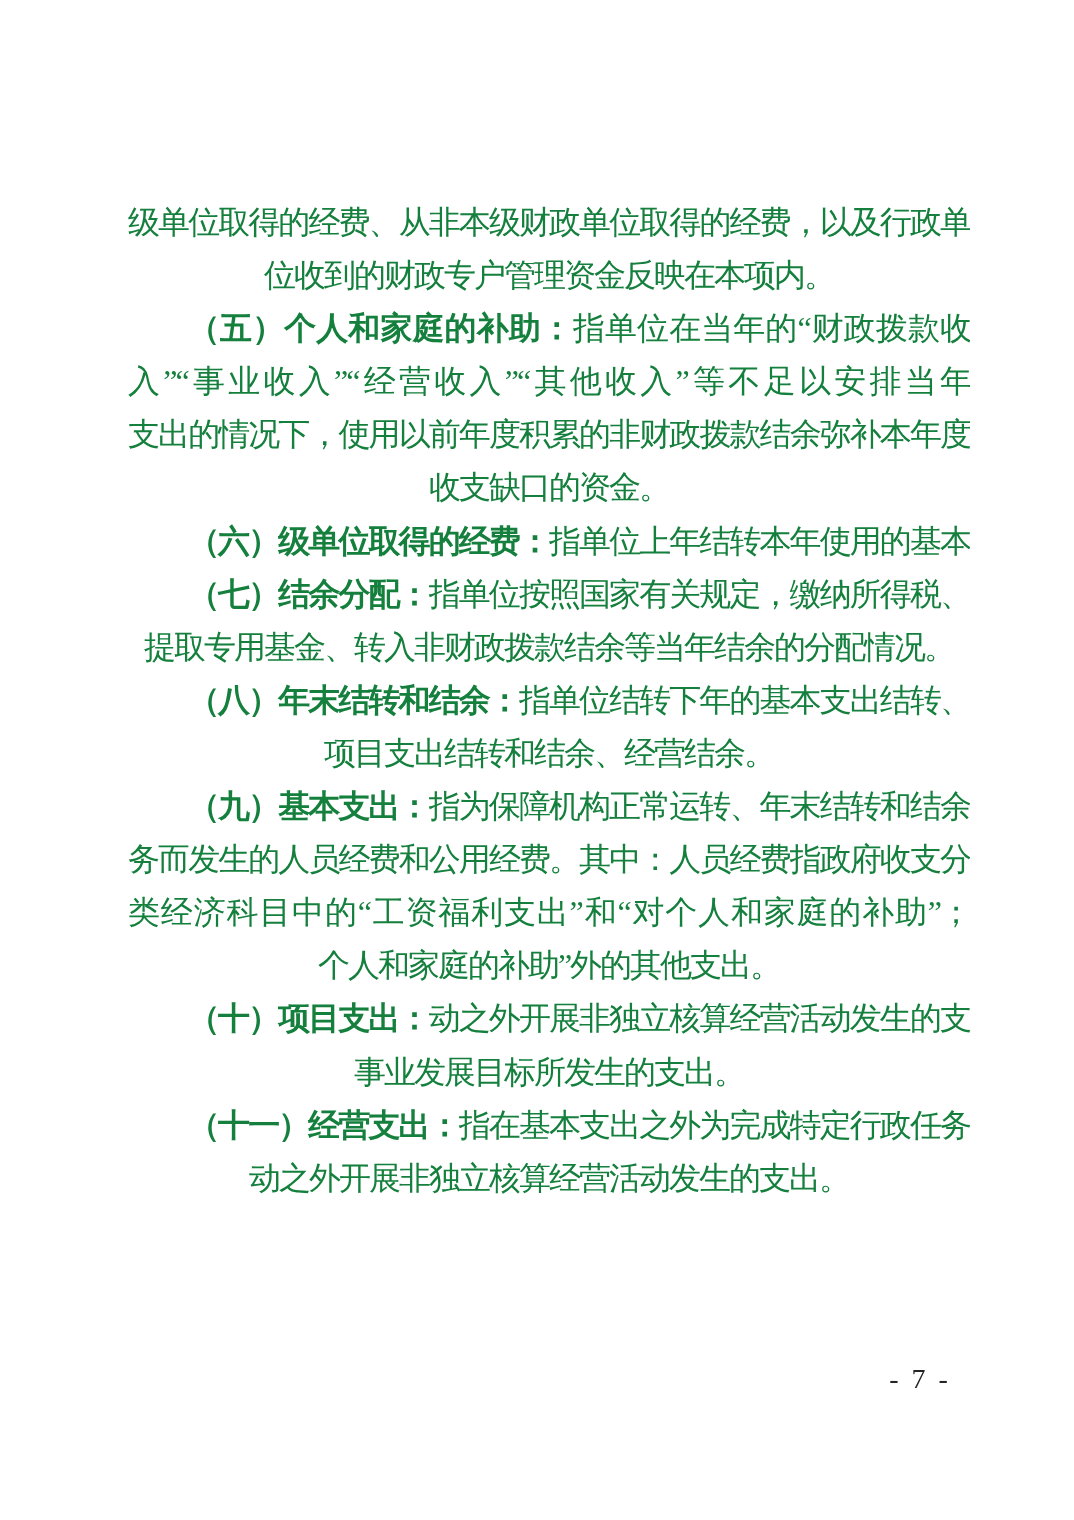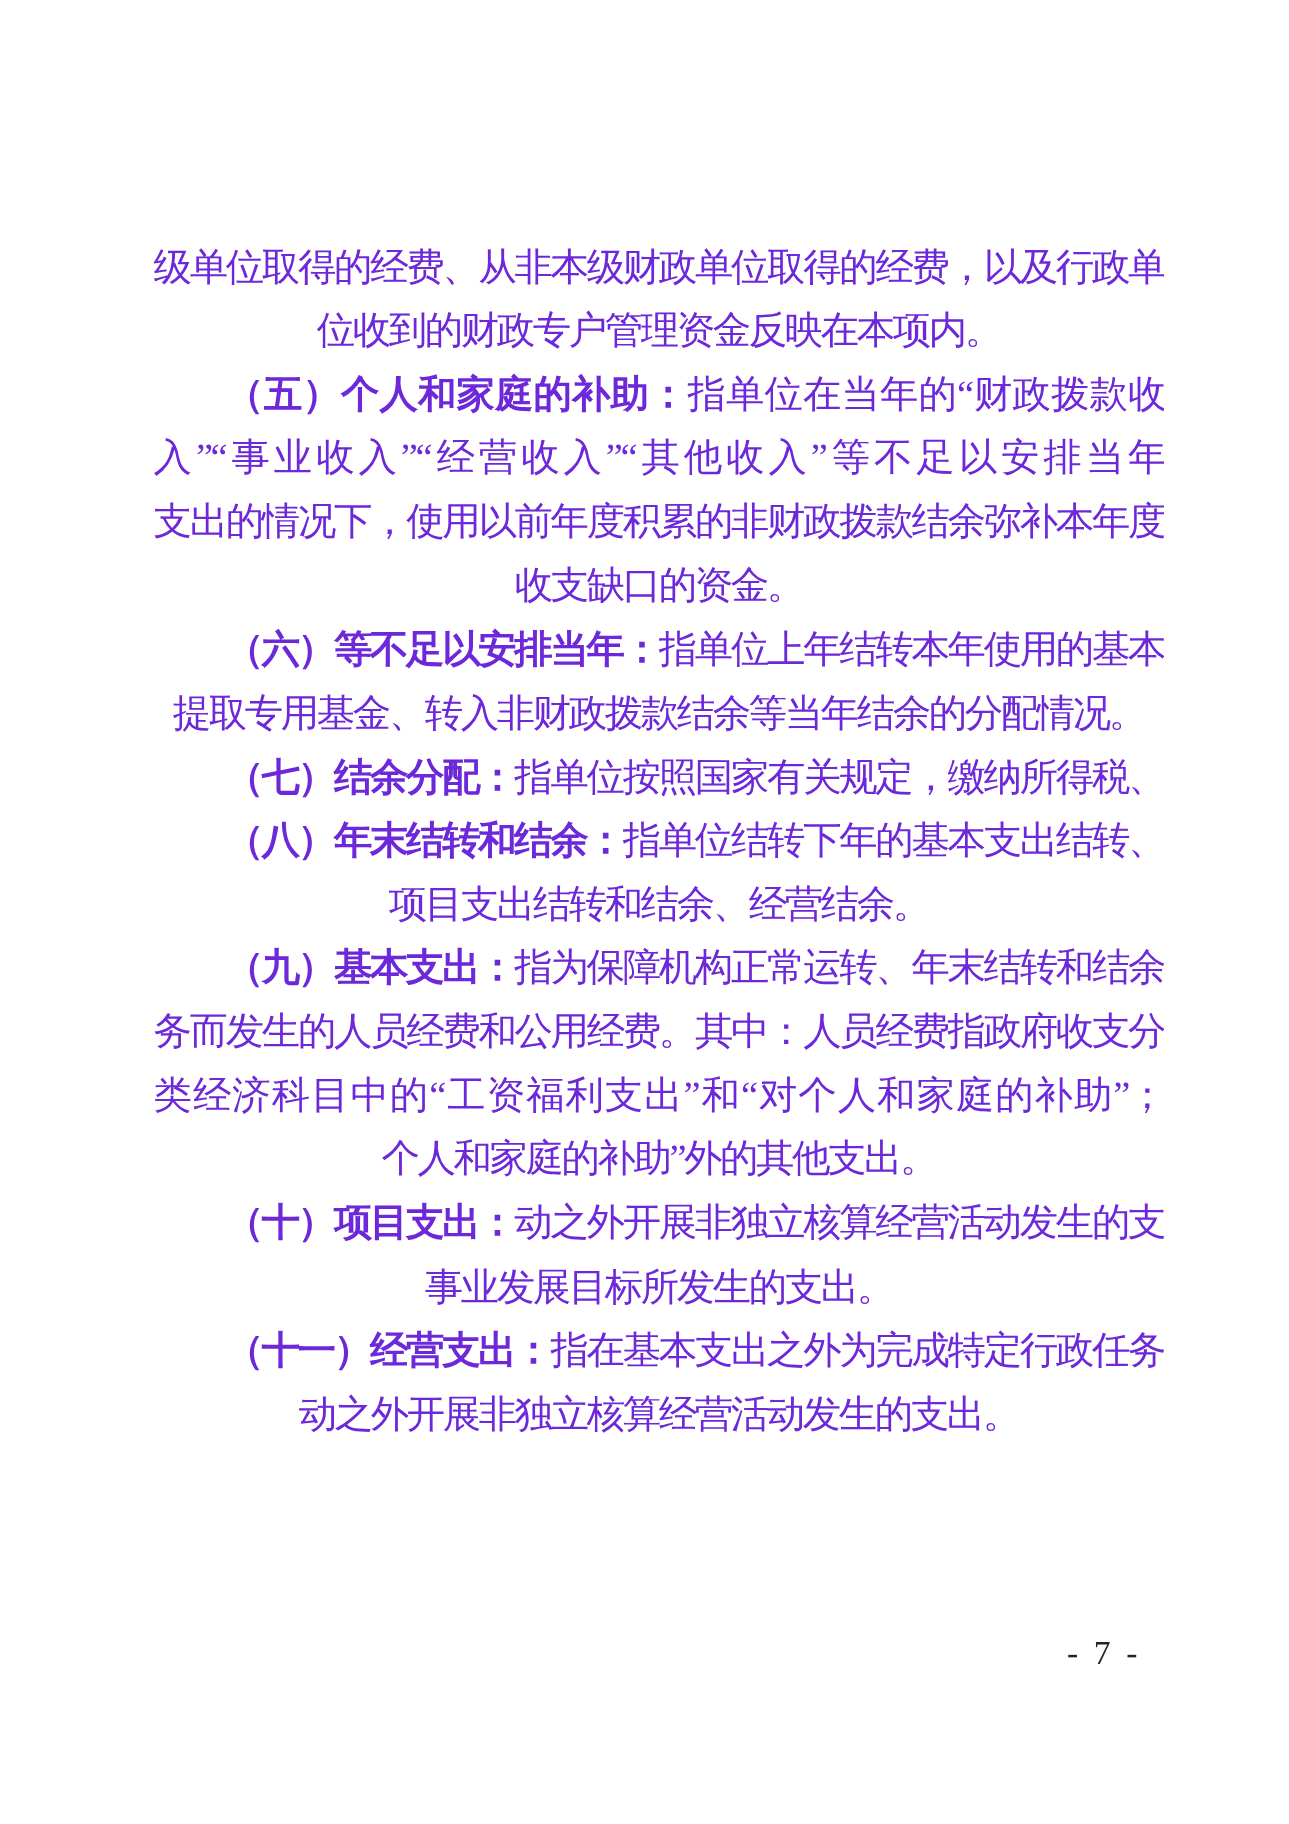--- a/index.html
+++ b/index.html
@@ -20,7 +20,7 @@
     left: 128px;
     top: 196px;
     width: 842px;
-    color: #6d28d9;
+    color: #15803d;
     font-size: 32px;
     line-height: 53.1px;
     letter-spacing: -2px;

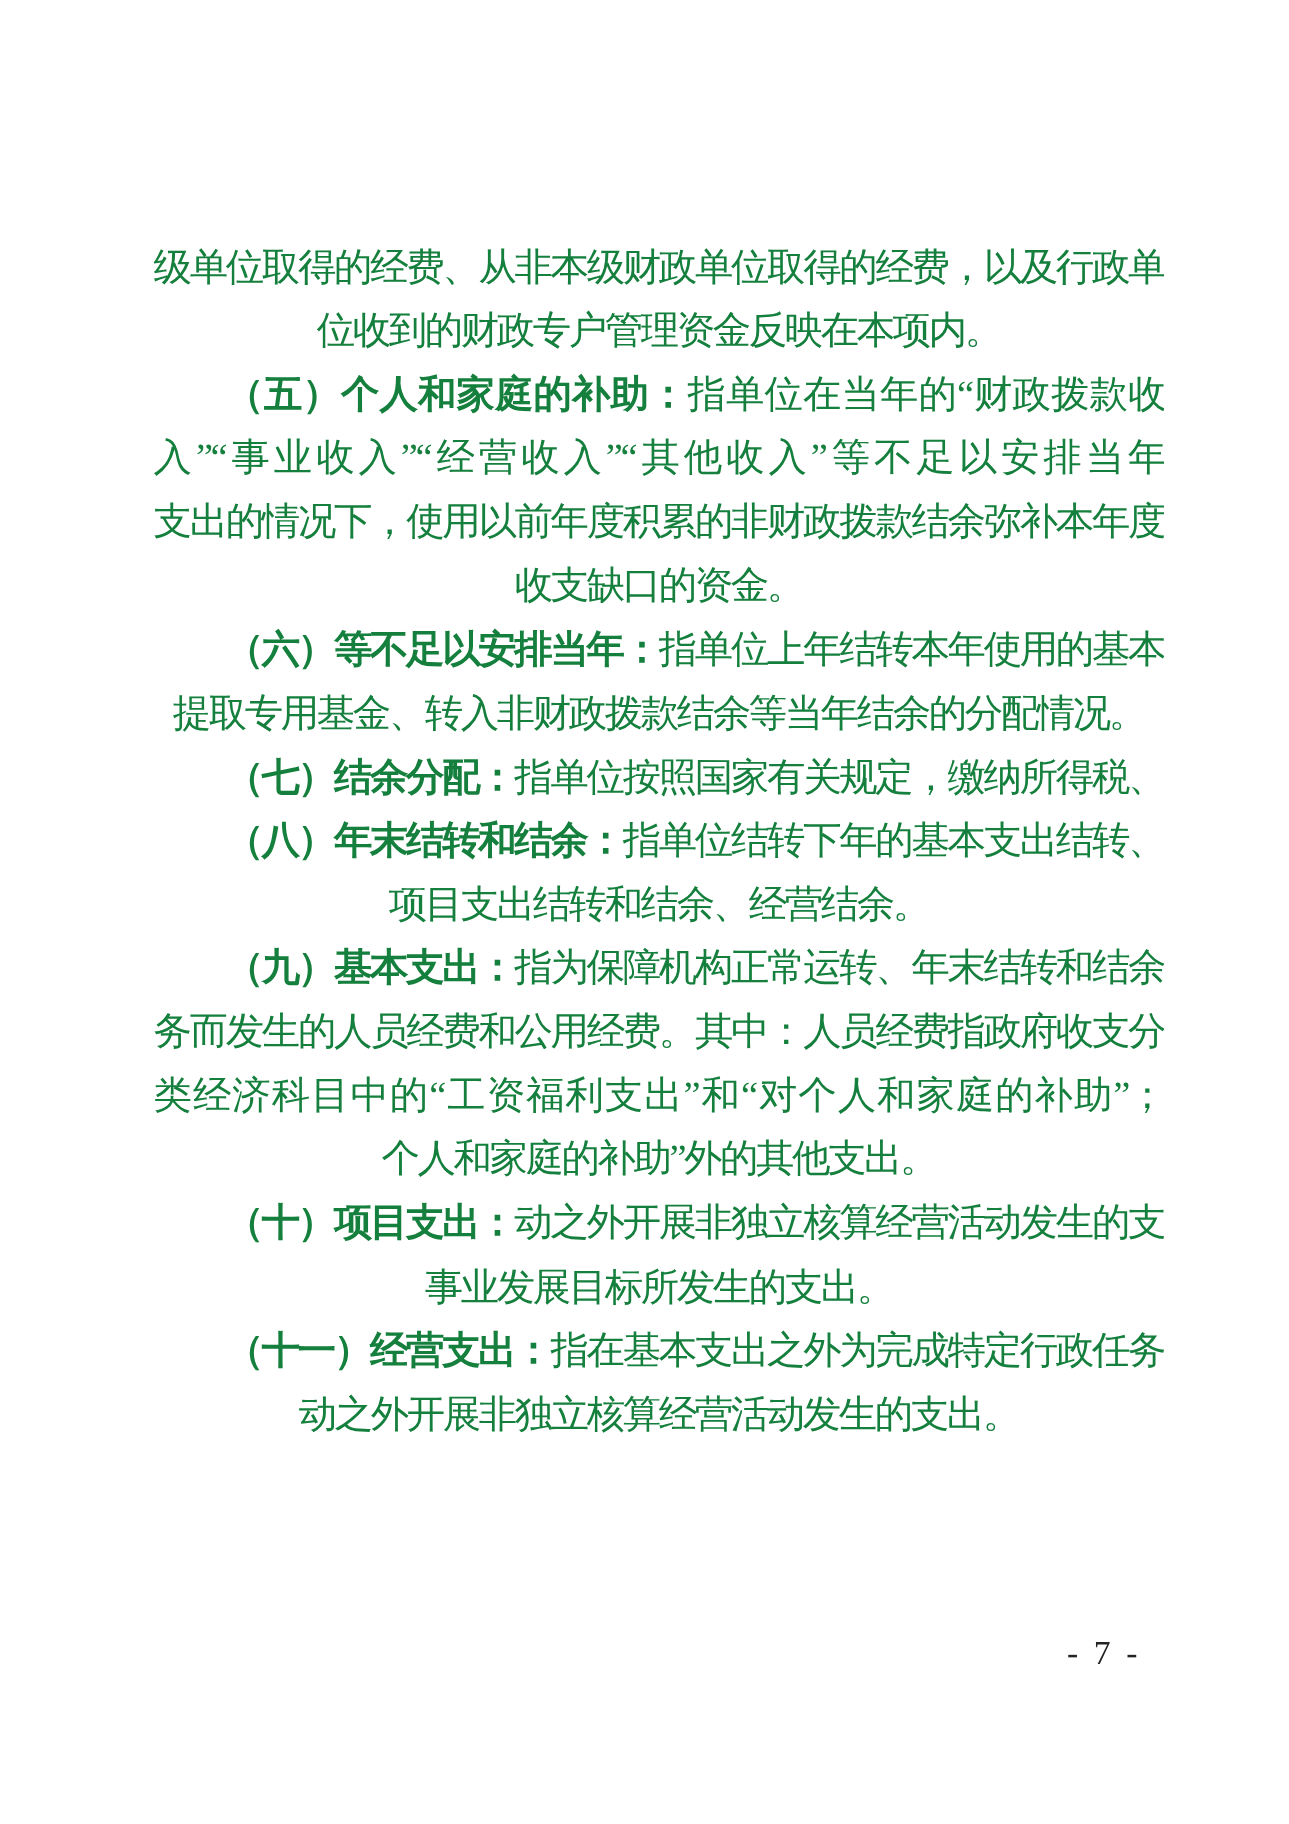--- a/index.html
+++ b/index.html
@@ -63,7 +63,7 @@
       <div class="line fill"><span>入”“事业收入”“经营收入”“其他收入”等不足以安排当年</span></div>
       <div class="line fill"><span>支出的情况下，使用以前年度积累的非财政拨款结余弥补本年度</span></div>
       <div class="line"><span>收支缺口的资金。</span></div>
-      <div class="line indent fill"><span class="b">（六）等不足以安排当年：</span><span>指单位上年结转本年使用的基本支</span></div>
+      <div class="line indent fill"><span class="b">（六）级单位取得的经费：</span><span>指单位上年结转本年使用的基本支</span></div>
       <div class="line"><span>提取专用基金、转入非财政拨款结余等当年结余的分配情况。</span></div>
       <div class="line indent fill"><span class="b">（七）结余分配：</span><span>指单位按照国家有关规定，缴纳所得税、</span></div>
       <div class="line indent fill"><span class="b">（八）年末结转和结余：</span><span>指单位结转下年的基本支出结转、</span></div>

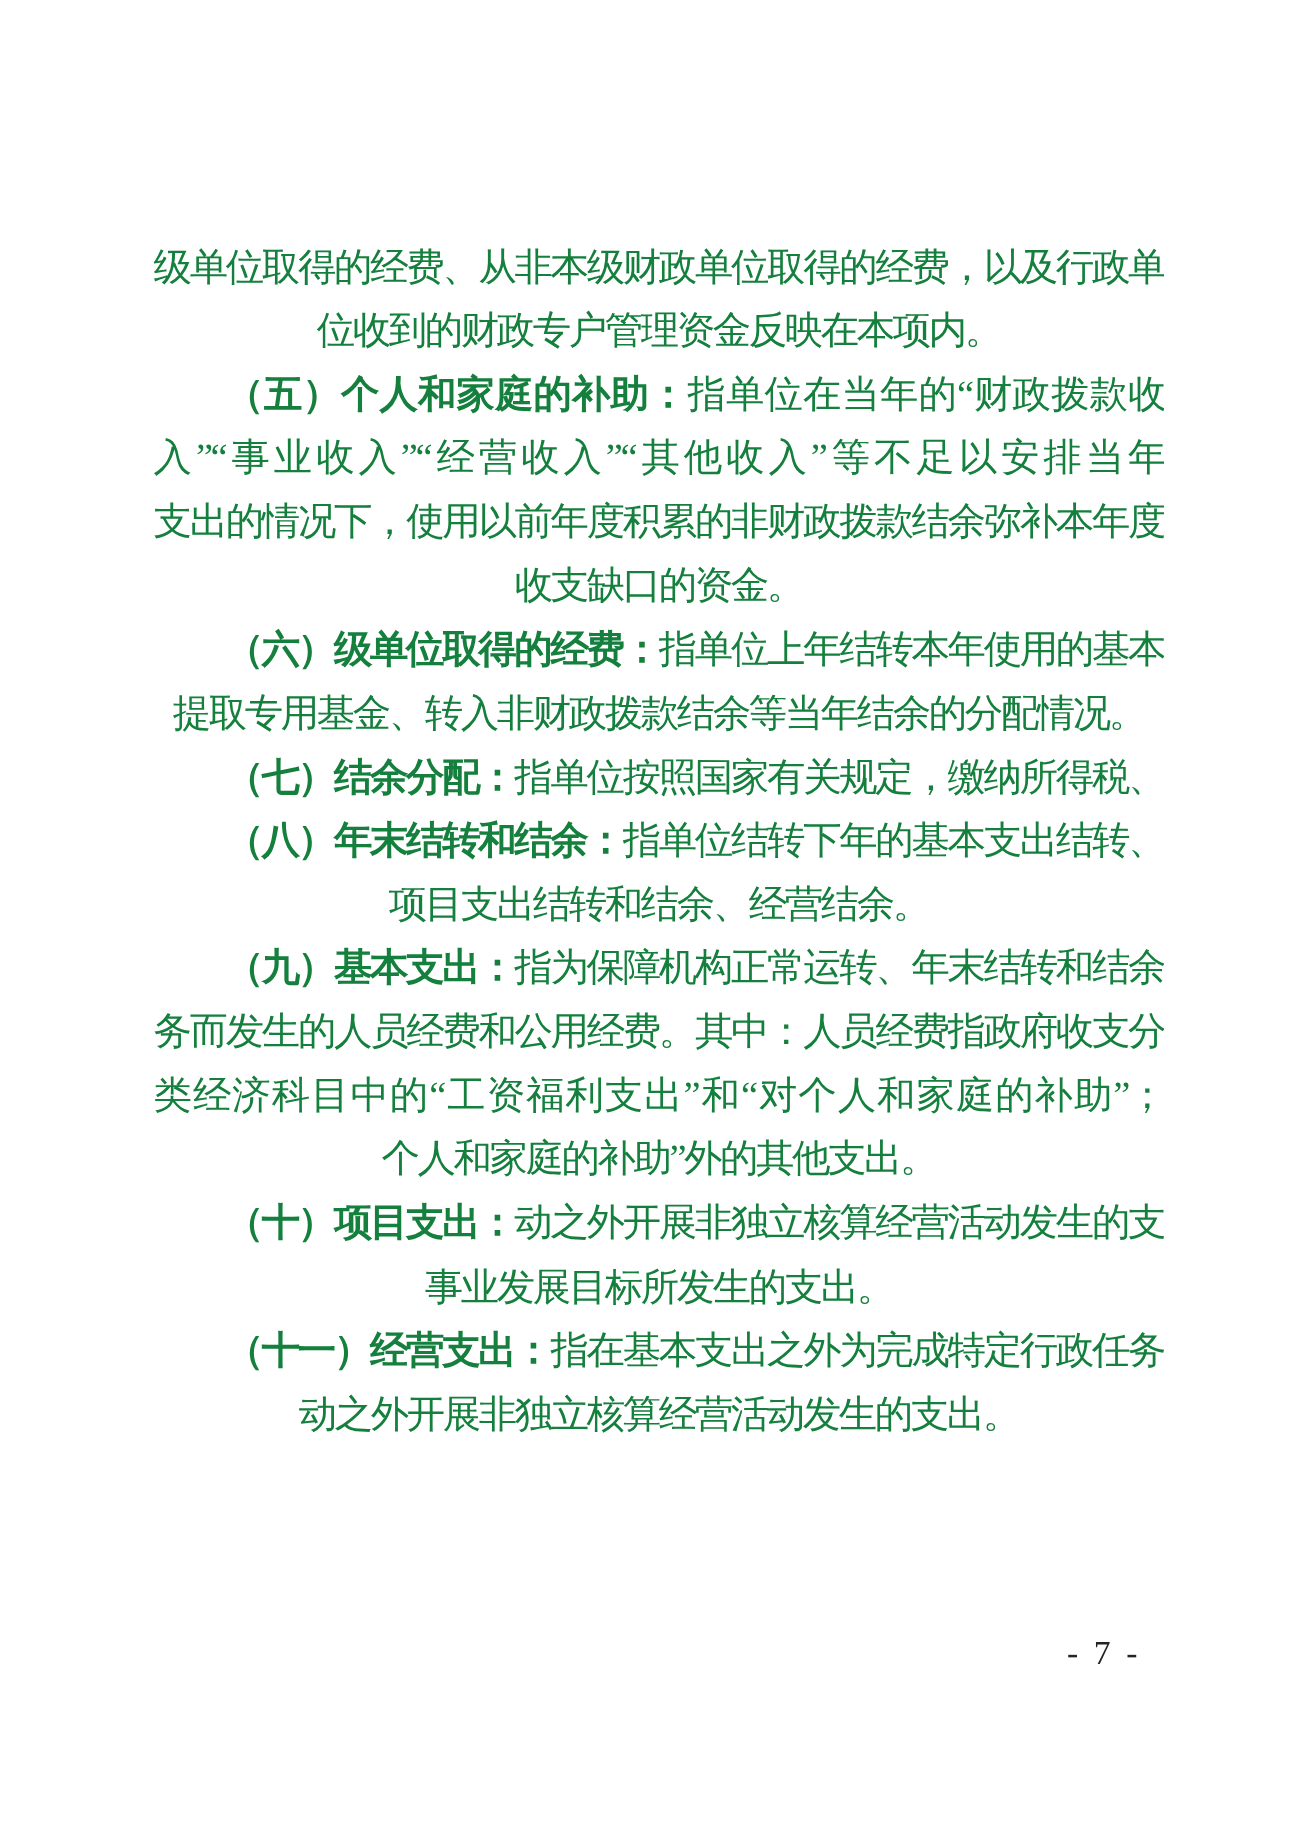--- a/index.html
+++ b/index.html
@@ -64,8 +64,8 @@
       <div class="line fill"><span>支出的情况下，使用以前年度积累的非财政拨款结余弥补本年度</span></div>
       <div class="line"><span>收支缺口的资金。</span></div>
       <div class="line indent fill"><span class="b">（六）级单位取得的经费：</span><span>指单位上年结转本年使用的基本支</span></div>
+      <div class="line indent fill"><span class="b">（七）结余分配：</span><span>指单位按照国家有关规定，缴纳所得税、</span></div>
       <div class="line"><span>提取专用基金、转入非财政拨款结余等当年结余的分配情况。</span></div>
-      <div class="line indent fill"><span class="b">（七）结余分配：</span><span>指单位按照国家有关规定，缴纳所得税、</span></div>
       <div class="line indent fill"><span class="b">（八）年末结转和结余：</span><span>指单位结转下年的基本支出结转、</span></div>
       <div class="line"><span>项目支出结转和结余、经营结余。</span></div>
       <div class="line indent fill"><span class="b">（九）基本支出：</span><span>指为保障机构正常运转、年末结转和结余</span></div>

